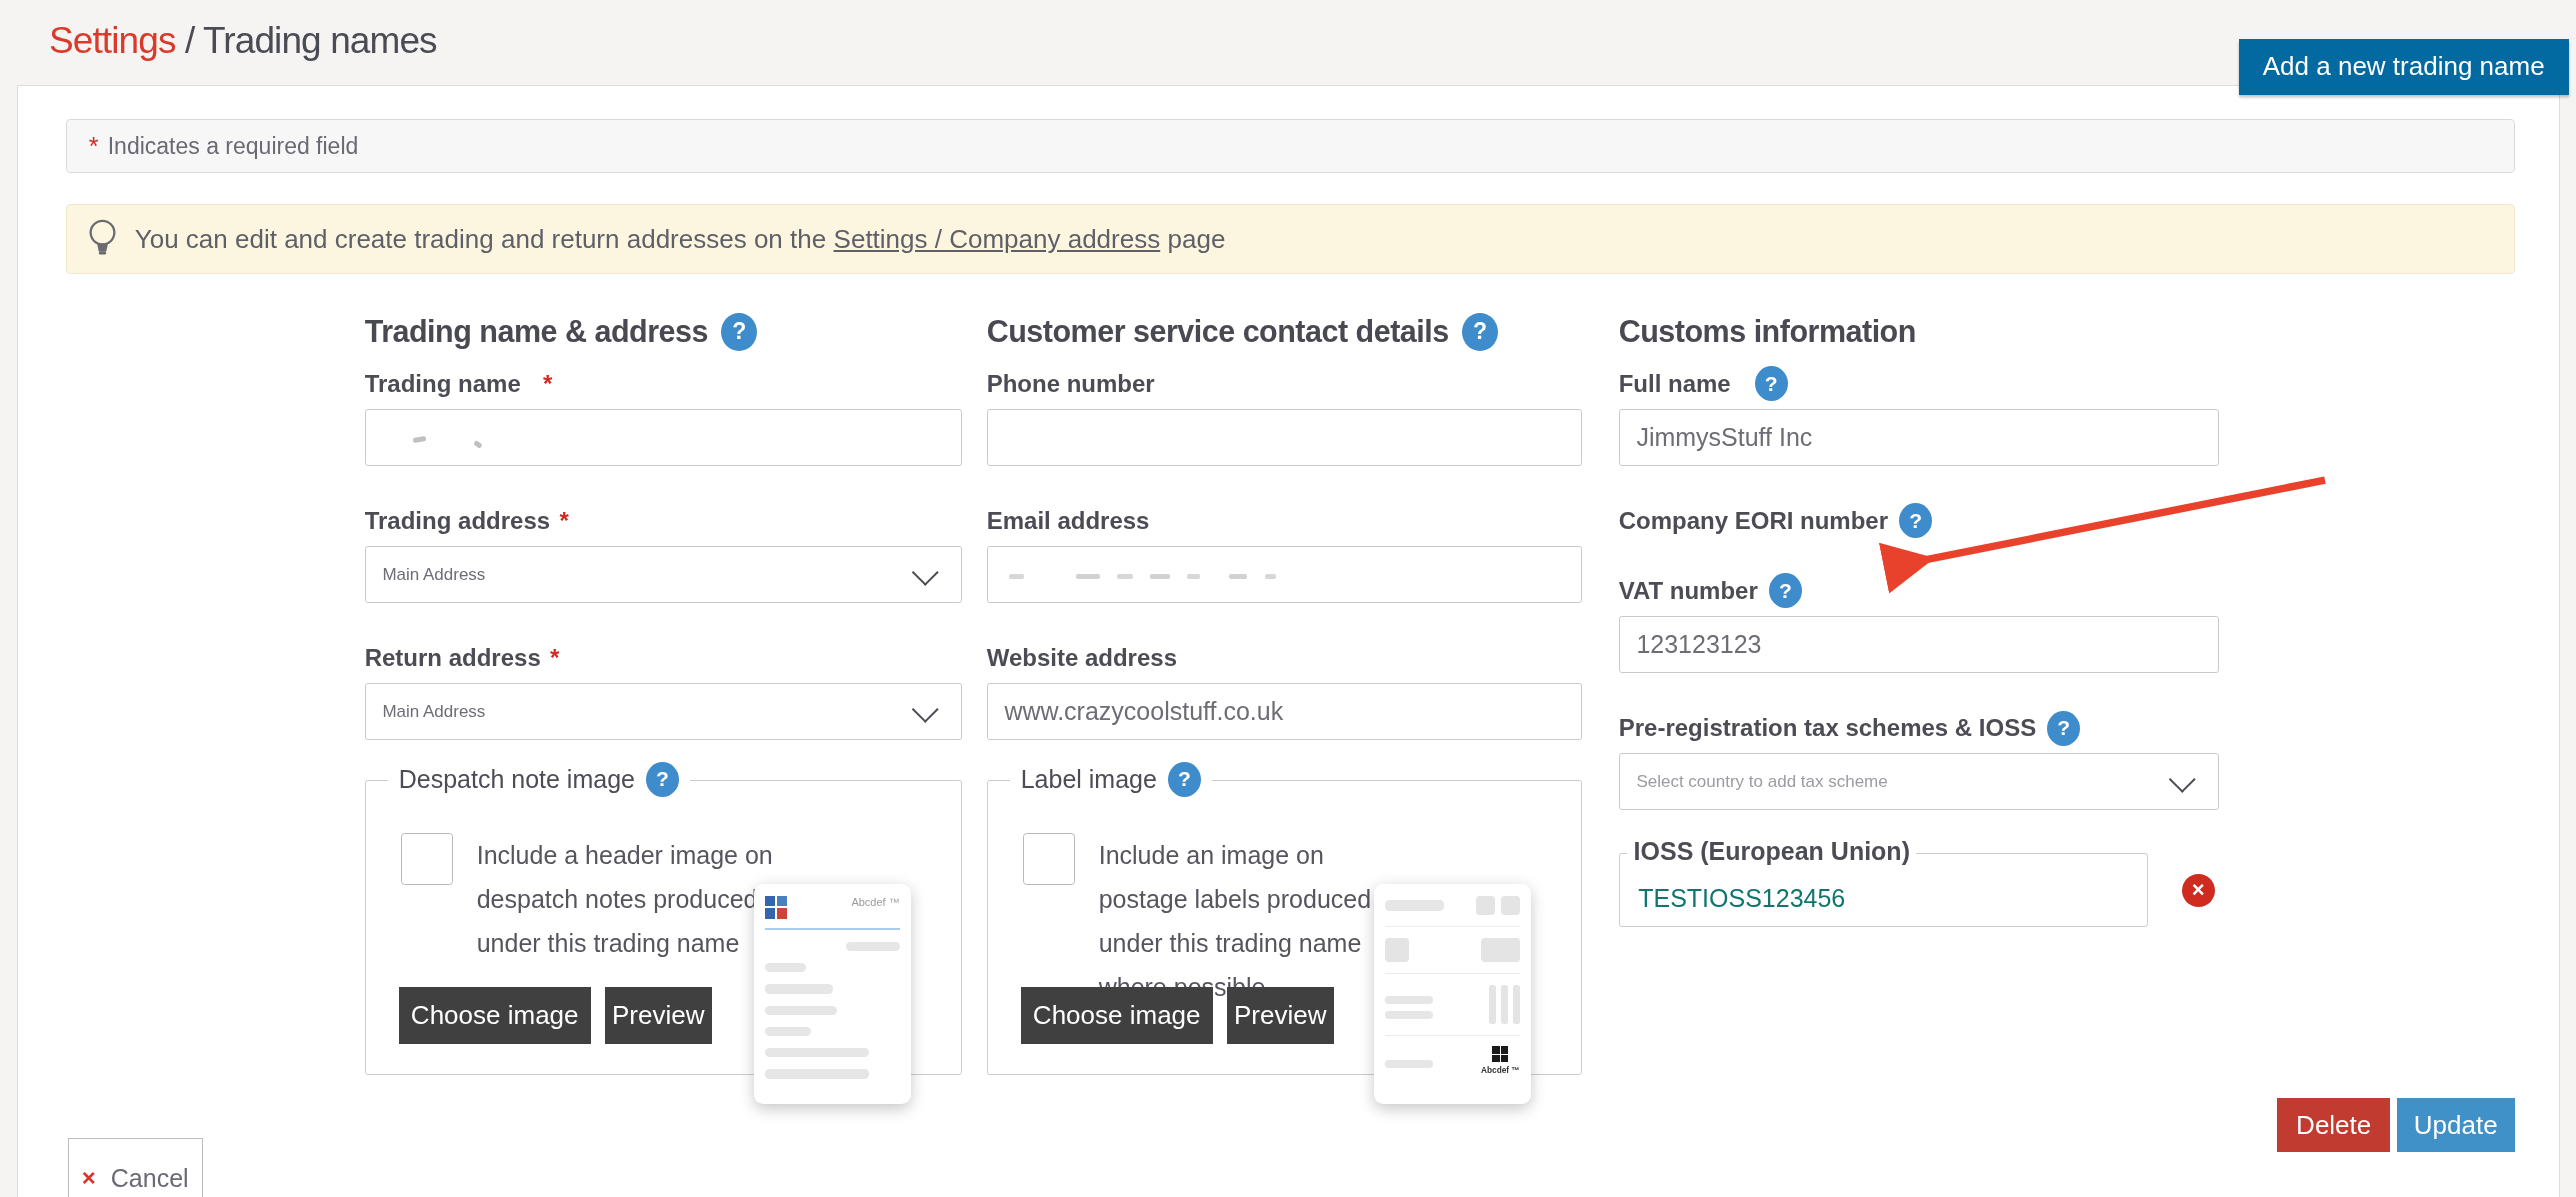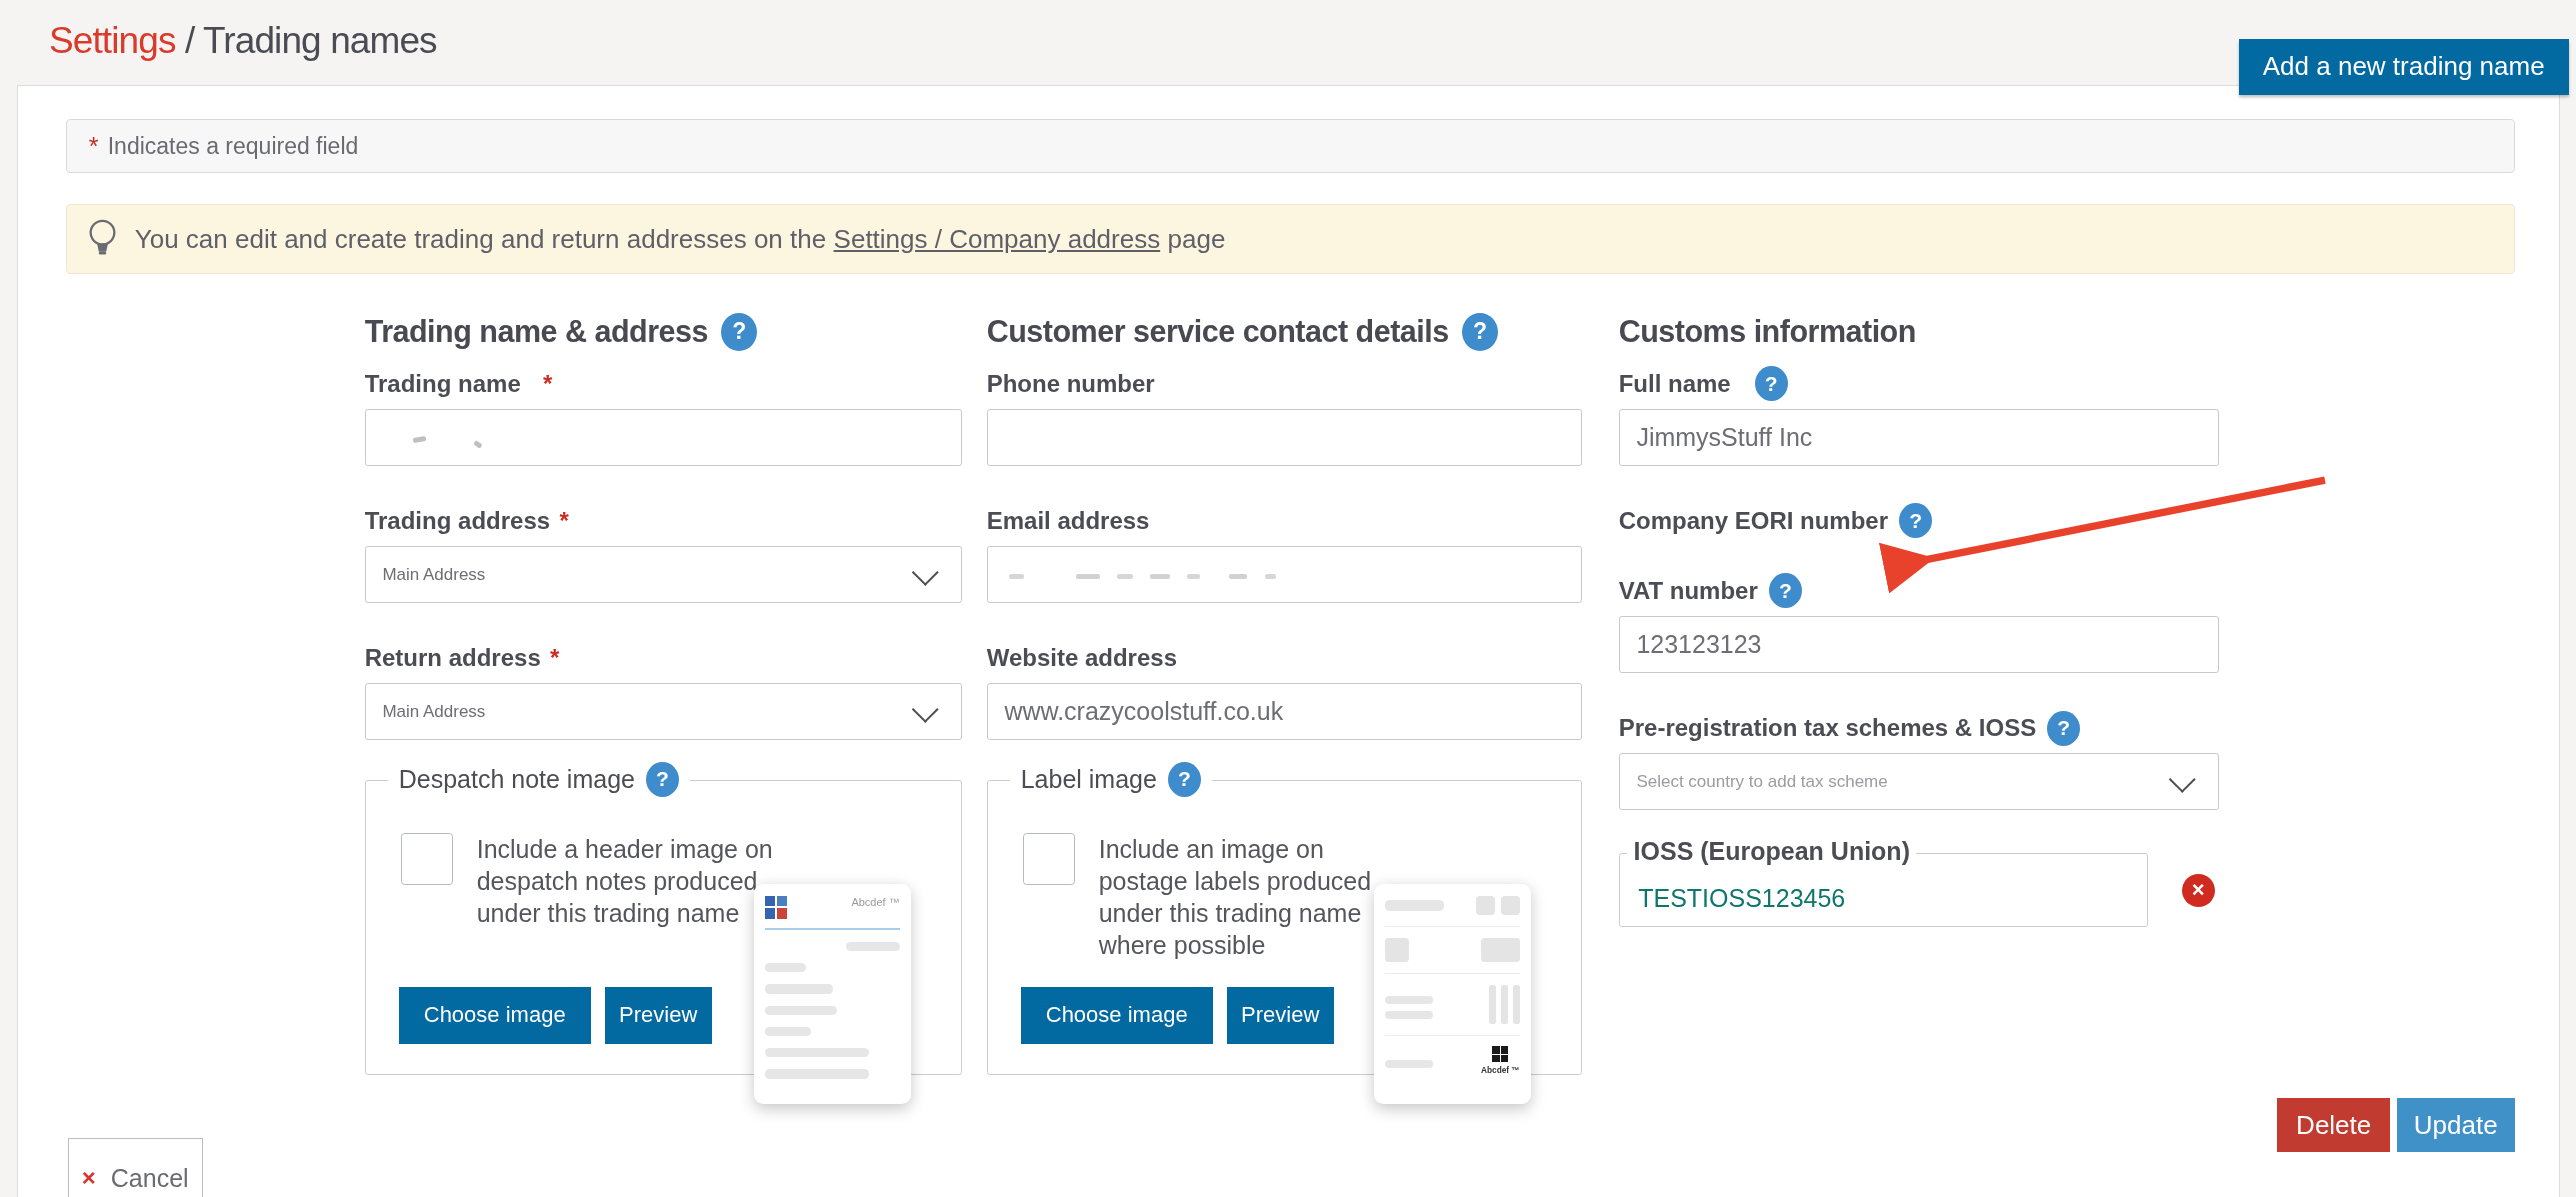--- a/index.html
+++ b/index.html
@@ -60,7 +60,7 @@
   .legend .help-badge { width:33px; height:35px; font-size:21px; margin-left:11px; }
   .fs-body { position:absolute; left:35px; top:52px; right:26px; display:flex; }
   .checkbox { width:52px; height:52px; border:1.9px solid #b6babd; border-radius:3.7px; background:#fff; flex:0 0 auto; cursor:pointer; }
-  .cb-label { font-size:25px; color:#55555e; line-height:32px; margin-left:24px; width:305px; }
+  .cb-label { font-size:25px; color:#55555e; line-height:44px; margin-left:24px; width:305px; }
   .fs-buttons { position:absolute; left:33px; bottom:30.5px; display:flex; }
   .gray-btn { height:57px; background:#0369a1; color:#fff; border:none; font-size:22px; font-family:"Liberation Sans",sans-serif;
               display:flex; align-items:center; justify-content:center; cursor:pointer;text-align:center; }

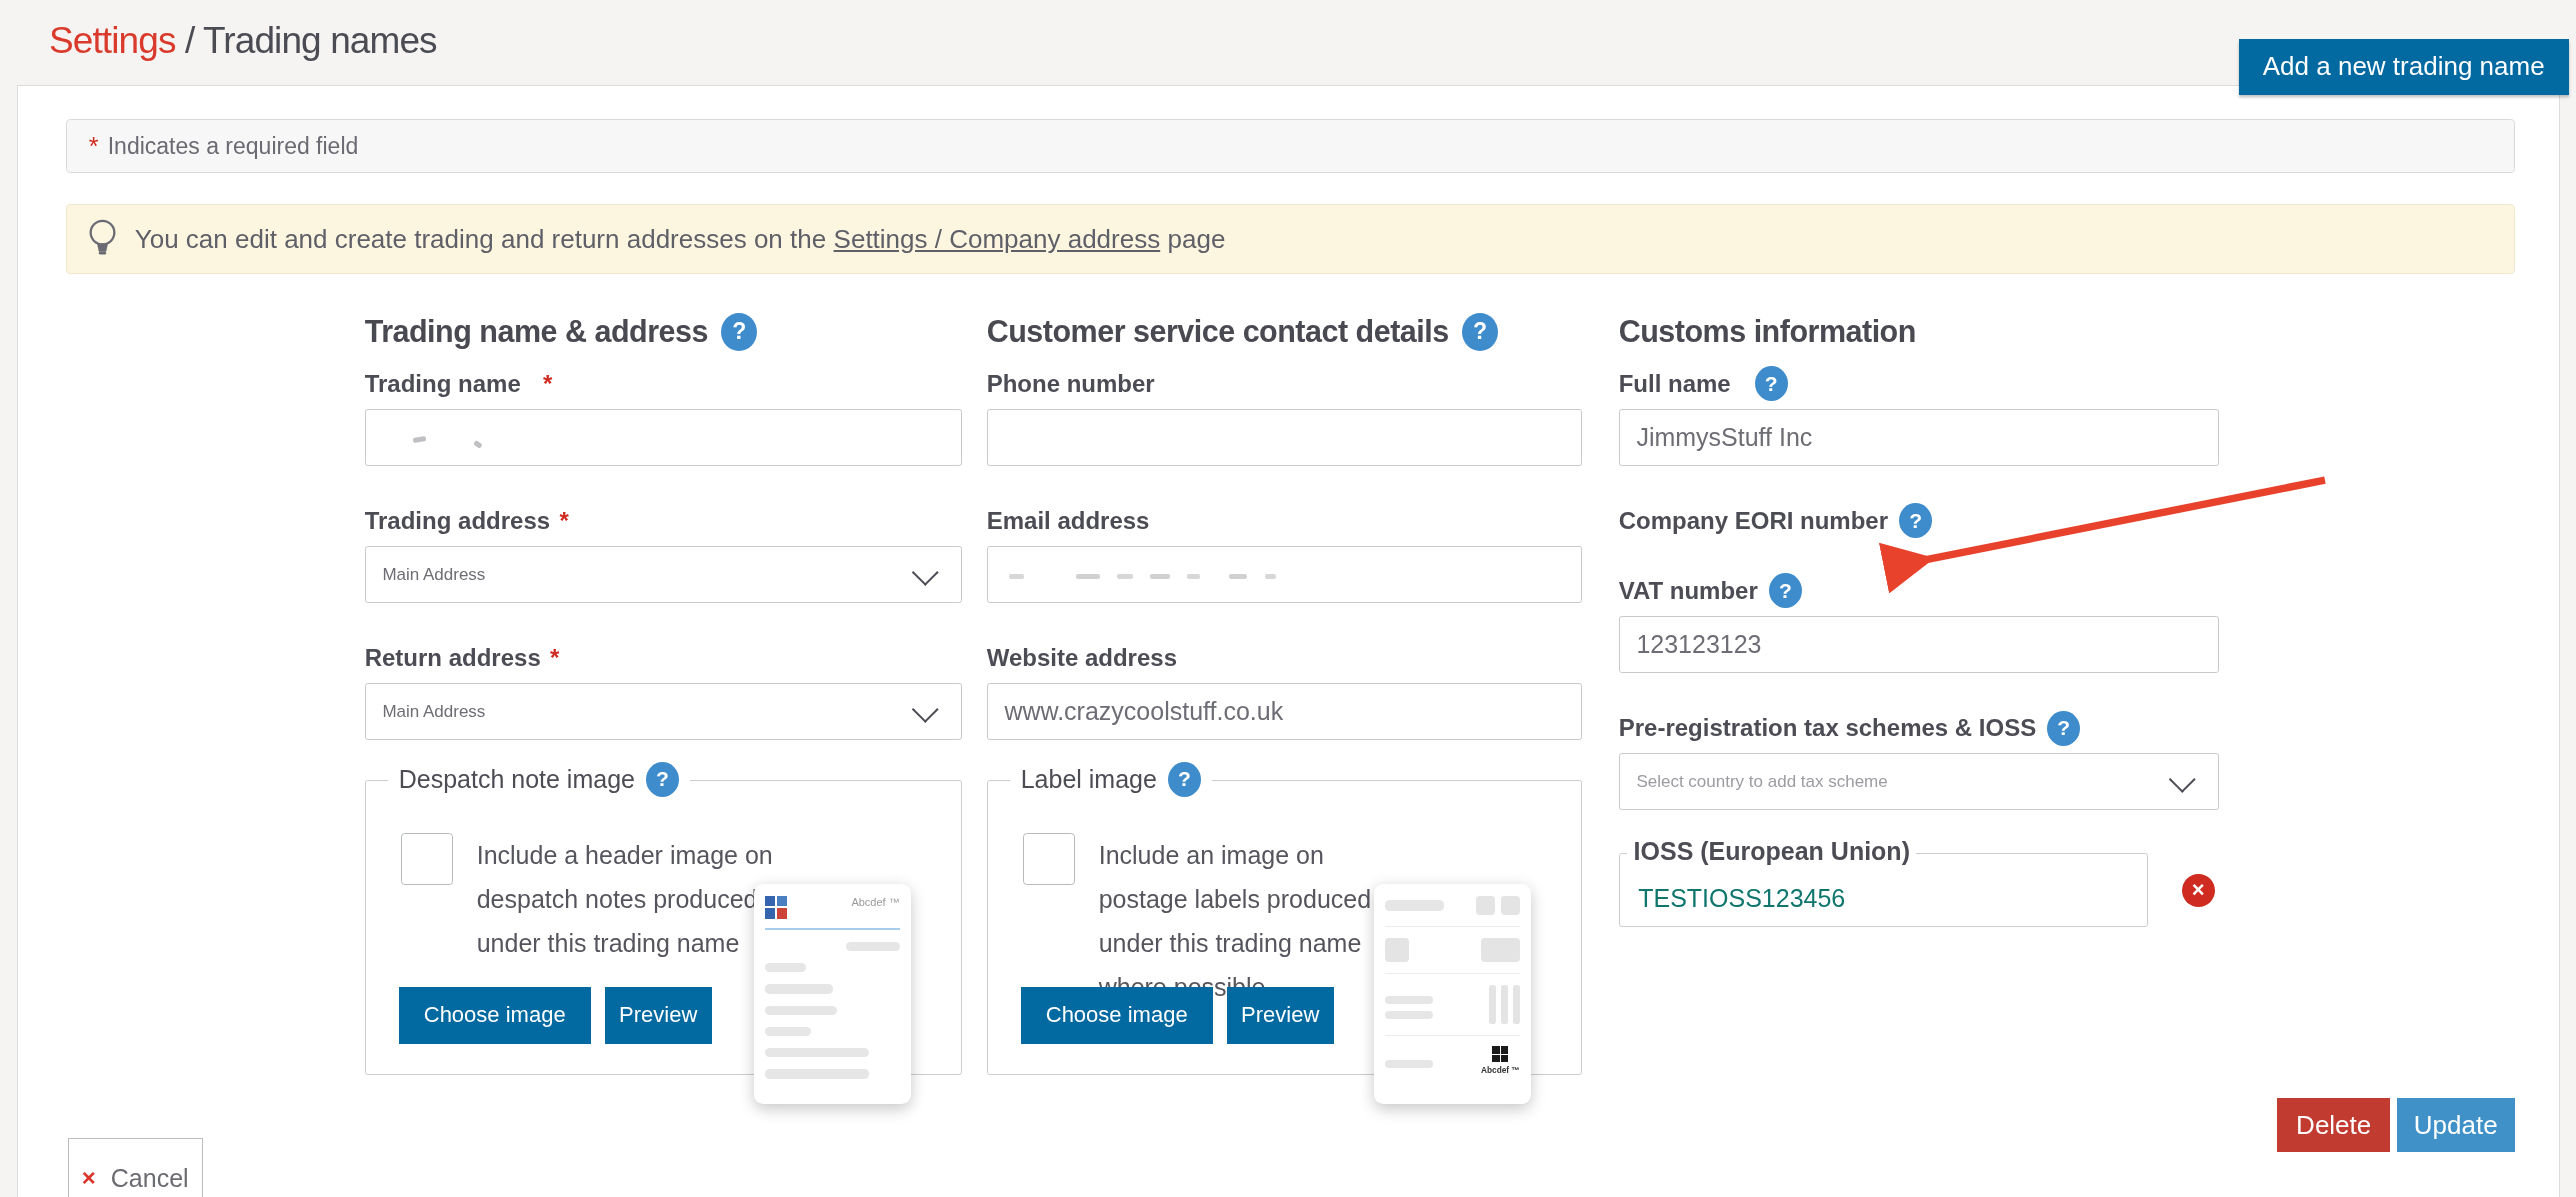--- a/index.html
+++ b/index.html
@@ -62,7 +62,7 @@
   .checkbox { width:52px; height:52px; border:1.9px solid #b6babd; border-radius:3.7px; background:#fff; flex:0 0 auto; cursor:pointer; }
   .cb-label { font-size:25px; color:#55555e; line-height:44px; margin-left:24px; width:305px; }
   .fs-buttons { position:absolute; left:33px; bottom:30.5px; display:flex; }
-  .gray-btn { height:57px; background:#0369a1; color:#fff; border:none; font-size:22px; font-family:"Liberation Sans",sans-serif;
+  .gray-btn { height:57px; background:#404040; color:#fff; border:none; font-size:26px; font-family:"Liberation Sans",sans-serif;
               display:flex; align-items:center; justify-content:center; cursor:pointer;text-align:center; }
   .gray-btn.choose { width:192px; }
   .gray-btn.preview { width:107px; margin-left:14px; }

